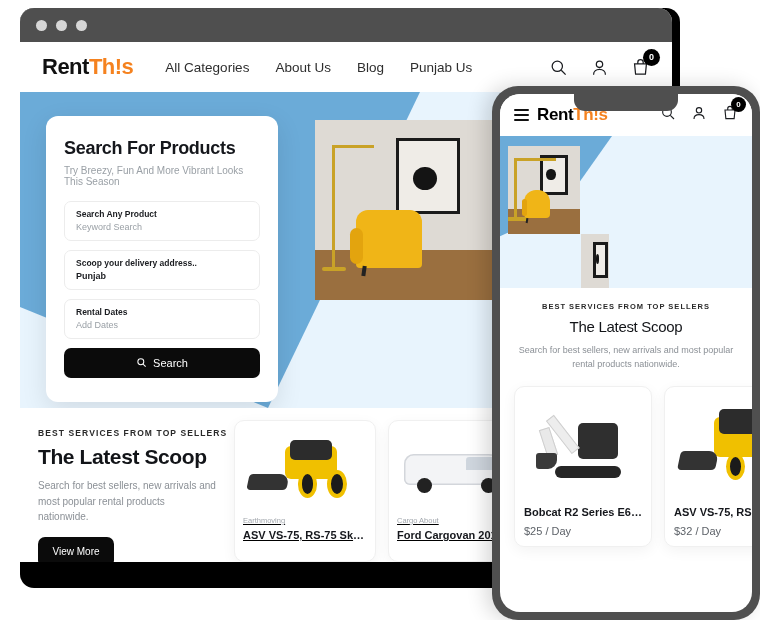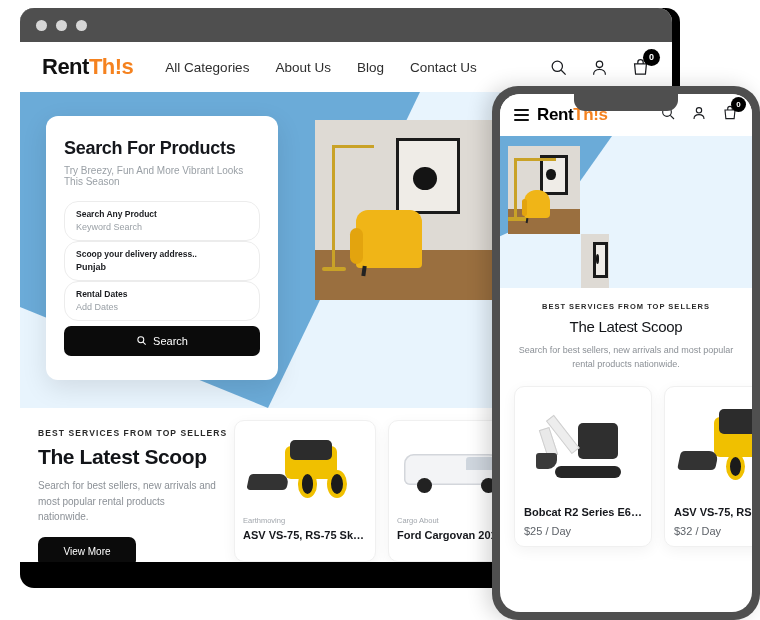--- a/index.html
+++ b/index.html
@@ -246,7 +246,7 @@
         <a href="#">All Categories</a>
         <a href="#">About Us</a>
         <a href="#">Blog</a>
-        <a href="#">Contact Us</a>
+        <a href="#">Punjab Us</a>
       </nav>
       <div class="nav-icons">
         <span>

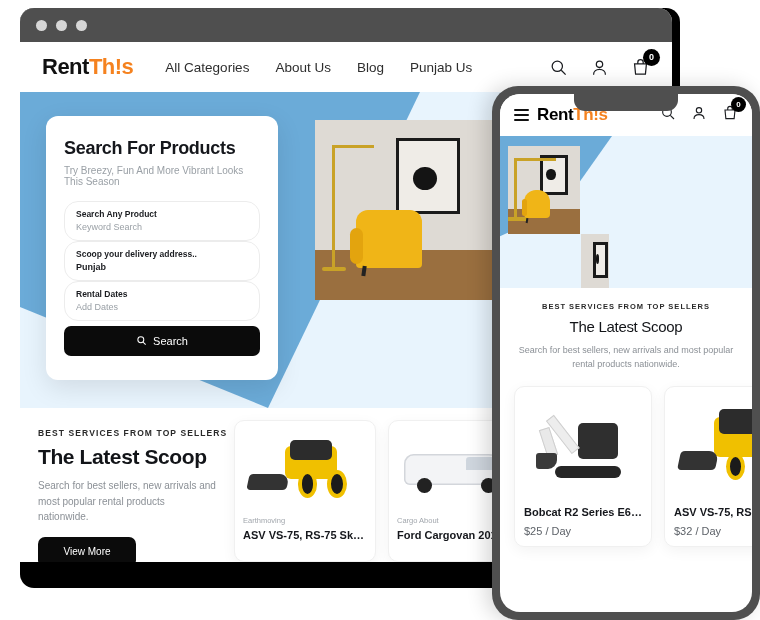--- a/index.html
+++ b/index.html
@@ -69,8 +69,8 @@
   .search-card h2 { font-size: 18px; color: #15171c; letter-spacing: -0.3px; }
   .search-sub { font-size: 10px; color: #9aa0a6; margin-top: 6px; margin-bottom: 14px; }
   .field {
-    border: 1px solid #ececec; border-radius: 14px;
-    padding: 7px 11px 8px 11px; background: #fff;
+    border: 1px solid #ececec; border-radius: 7px;
+    padding: 7px 11px 8px 11px; margin-bottom: 9px; background: #fff;
   }
   .field .flabel { font-size: 8.5px; font-weight: bold; color: #1b1d21; }
   .field .fvalue { font-size: 9px; color: #9aa0a6; margin-top: 3px; }

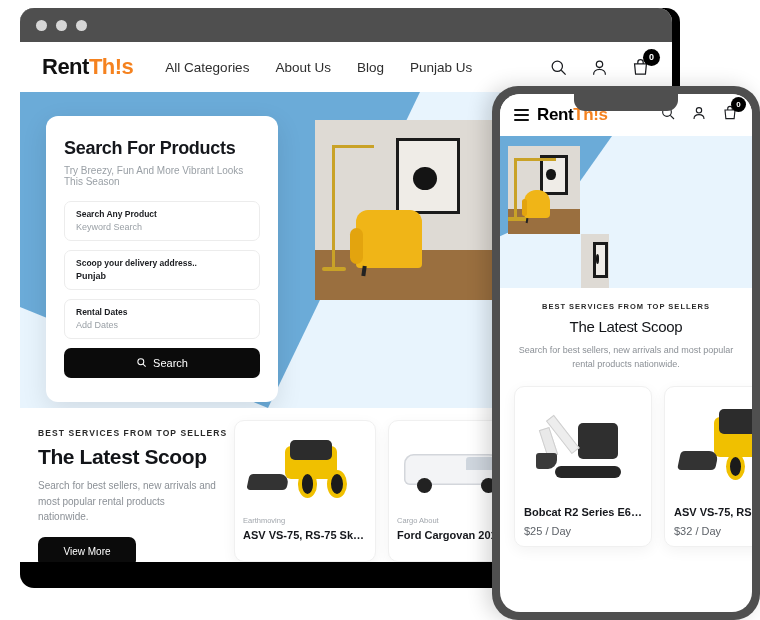--- a/index.html
+++ b/index.html
@@ -168,7 +168,7 @@
     margin-top: 12px; width: 98px; height: 30px; border: none; border-radius: 7px;
     background: #0b0b0b; color: #fff; font-size: 10px; font-family: inherit; cursor: pointer;
   }
-  .scoop-cards { display: flex; gap: 12px; padding-top: 12px; }
+  .scoop-cards { display: flex; gap: 12px; padding-top: 12px; text-decoration: underline; }
   .pcard {
     width: 142px; background: #fff; border: 1px solid #f0f0f0; border-radius: 10px;
     padding: 8px; box-shadow: 0 4px 14px rgba(0,0,0,0.05); flex: none;

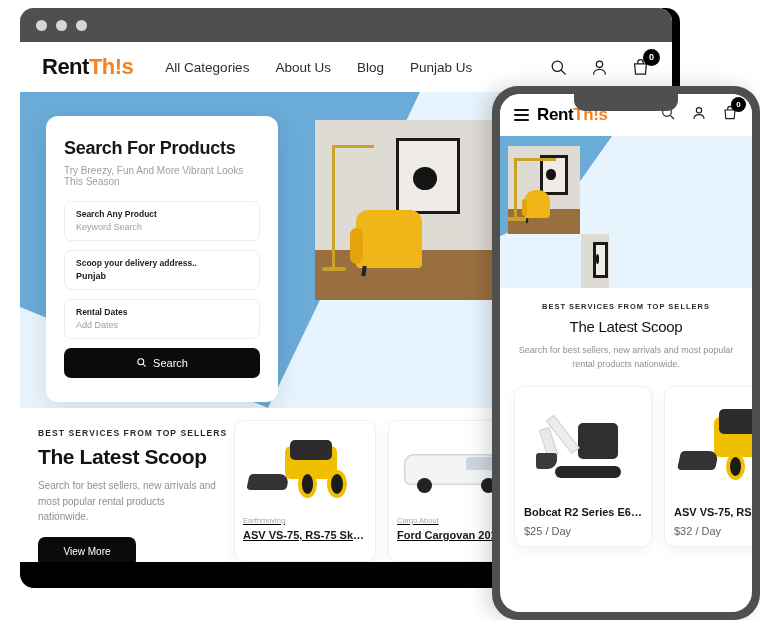--- a/index.html
+++ b/index.html
@@ -165,7 +165,7 @@
   .scoop-left h3 { font-size: 21px; color: #121418; margin-top: 7px; letter-spacing: -0.4px; }
   .scoop-desc { font-size: 10px; color: #8b9096; line-height: 1.55; margin-top: 9px; width: 180px; }
   .view-more {
-    margin-top: 12px; width: 98px; height: 30px; border: none; border-radius: 7px;
+    margin-top: 12px; width: 76px; height: 30px; border: none; border-radius: 7px;
     background: #0b0b0b; color: #fff; font-size: 10px; font-family: inherit; cursor: pointer;
   }
   .scoop-cards { display: flex; gap: 12px; padding-top: 12px; text-decoration: underline; }

